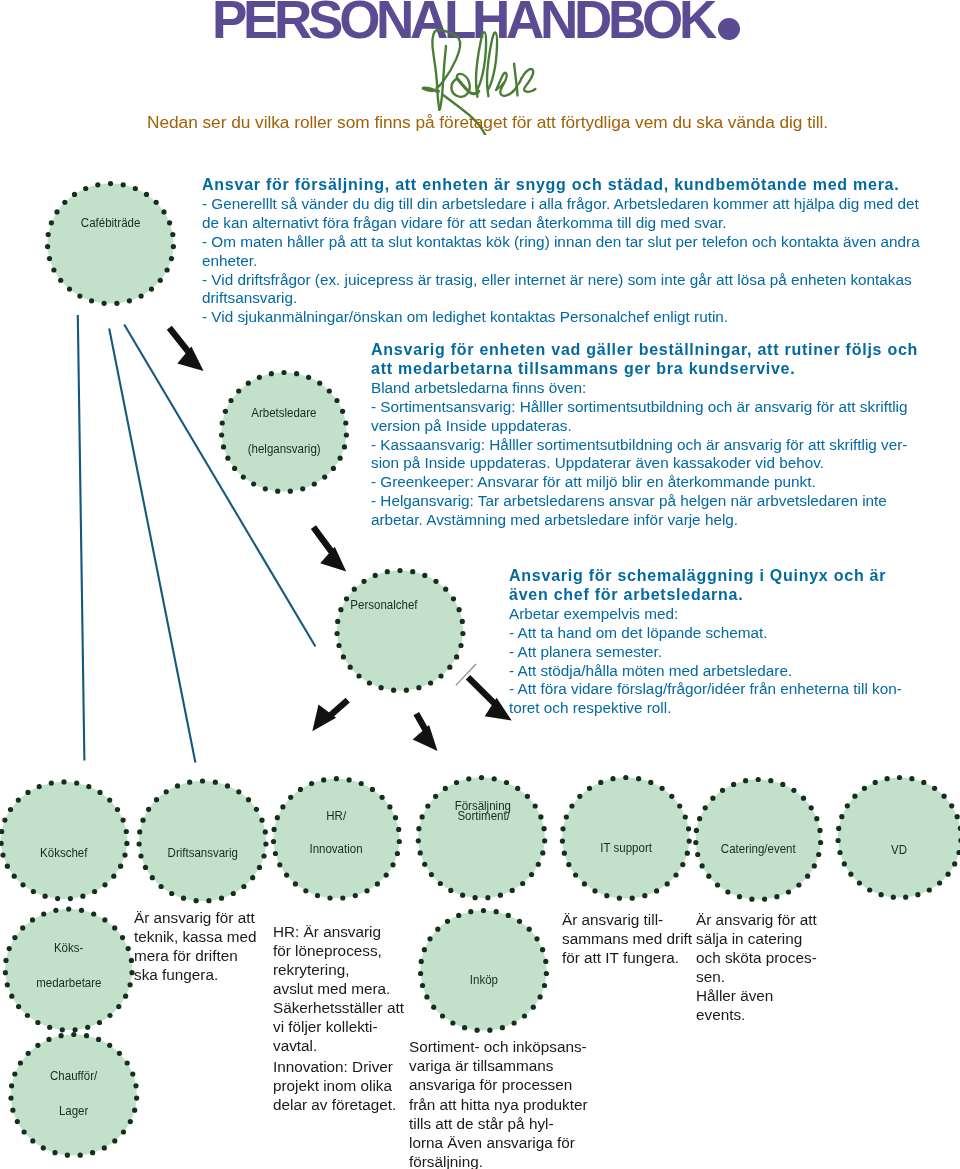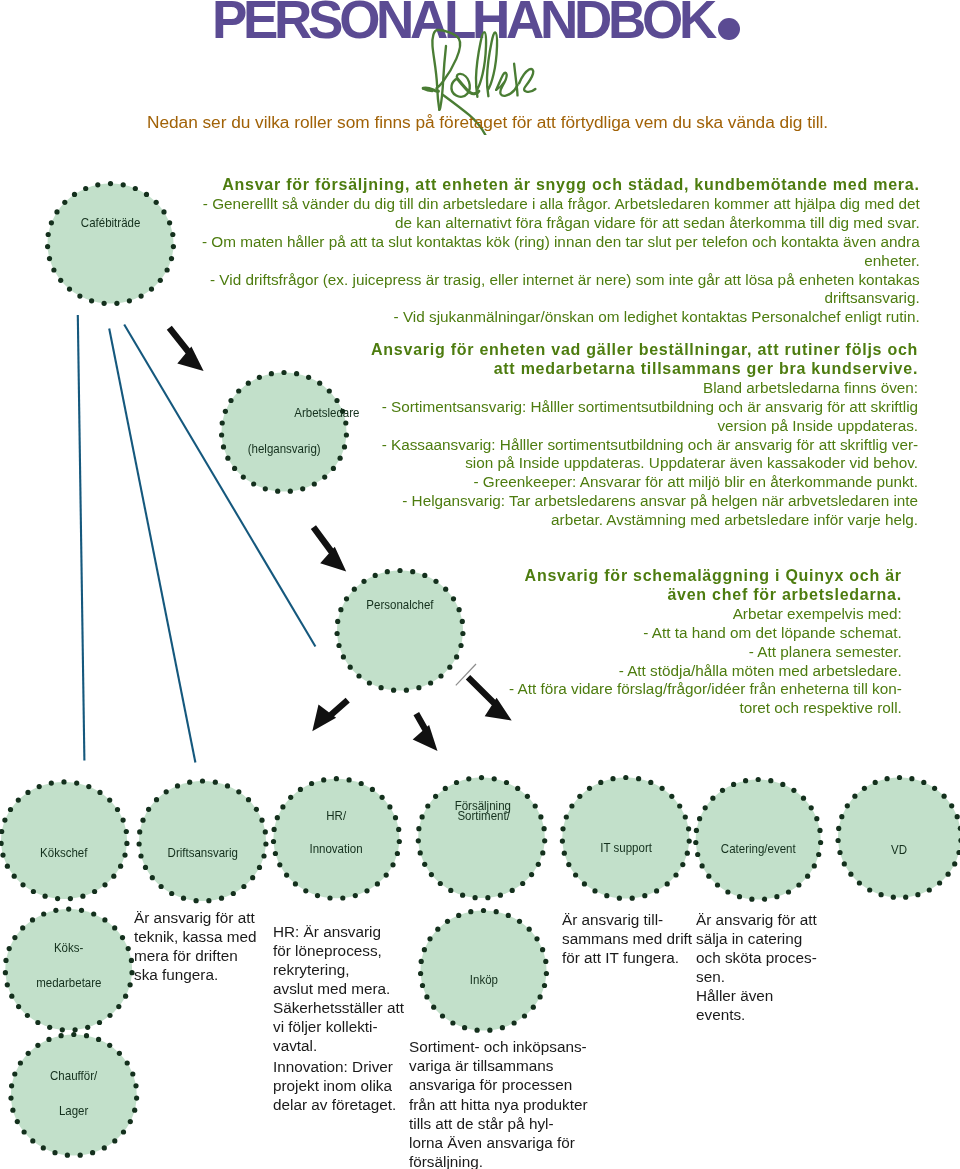--- a/index.html
+++ b/index.html
@@ -15,7 +15,7 @@
   .nodelbl{text-align:center;color:#14301d;font-size:13px;line-height:20px;white-space:nowrap;}
   .nodelbl span{display:inline-block;transform:scaleX(0.885);transform-origin:center center;}
   
-  .txt{position:absolute;color:#4d7c0f;font-size:15.3px;line-height:18.9px;white-space:nowrap;text-align:right;}
+  .txt{position:absolute;color:#0369a1;font-size:15.3px;line-height:18.9px;white-space:nowrap;}
   .txt .hd{font-weight:bold;font-size:16px;letter-spacing:0.75px;}
   .ctxt{position:absolute;color:#1a1a1a;font-size:15.3px;line-height:19.1px;text-align:left;white-space:nowrap;}
   #tb-cafe{left:202px;top:176px;}

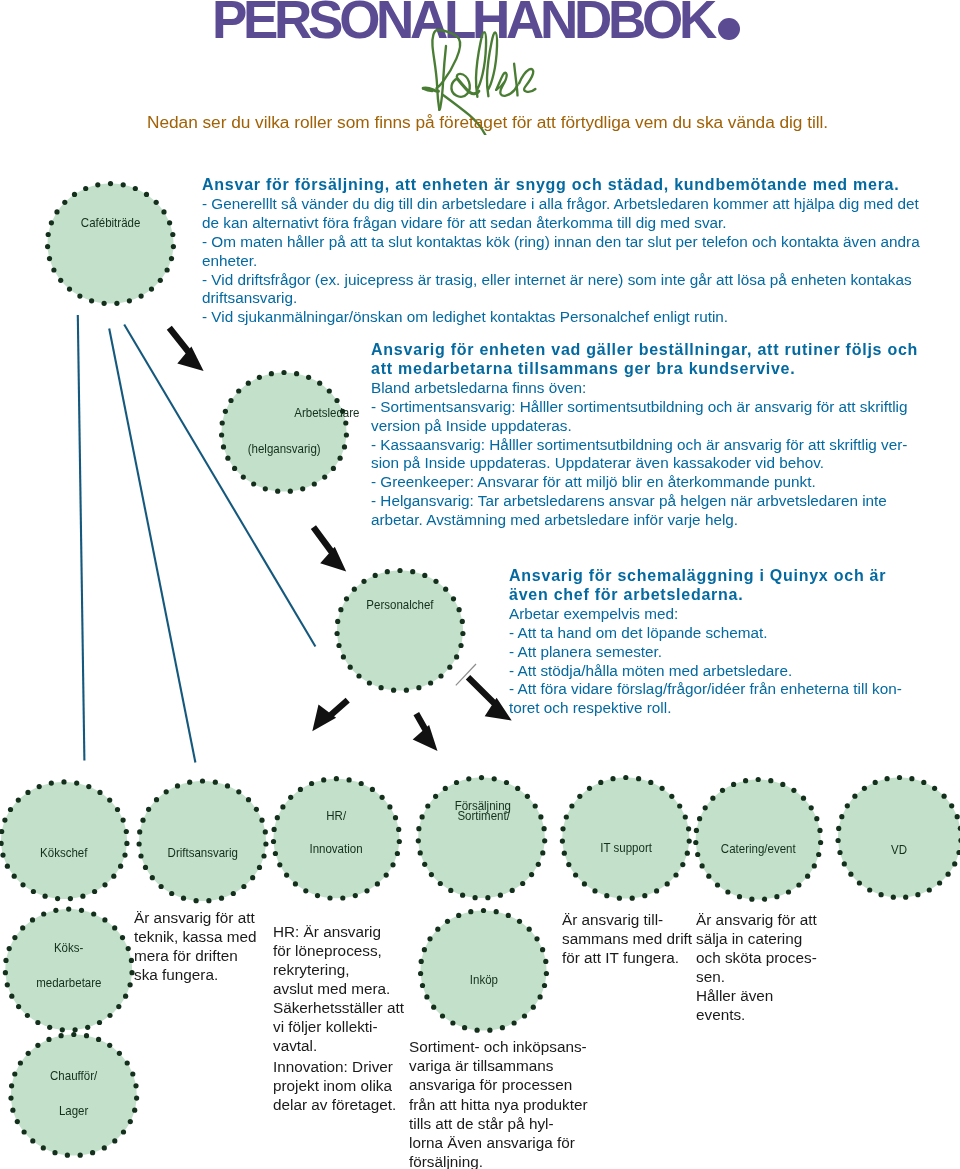--- a/index.html
+++ b/index.html
@@ -635,7 +635,7 @@
   </div>
 
   <div class="abs nodelbl" style="left:30.5px;top:212.97px;width:160px;"><span>Cafébiträde</span></div>
-  <div class="abs nodelbl" style="left:204.0px;top:403.37px;width:160px;text-align:right;"><span>Arbetsledare</span></div>
+  <div class="abs nodelbl" style="left:204.0px;top:403.37px;width:160px;"><span>Arbetsledare</span></div>
   <div class="abs nodelbl" style="left:204.0px;top:438.77px;width:160px;"><span>(helgansvarig)</span></div>
   <div class="abs nodelbl" style="left:320.0px;top:594.67px;width:160px;"><span>Personalchef</span></div>
   <div class="abs nodelbl" style="left:-16.0px;top:843.27px;width:160px;"><span>Kökschef</span></div>

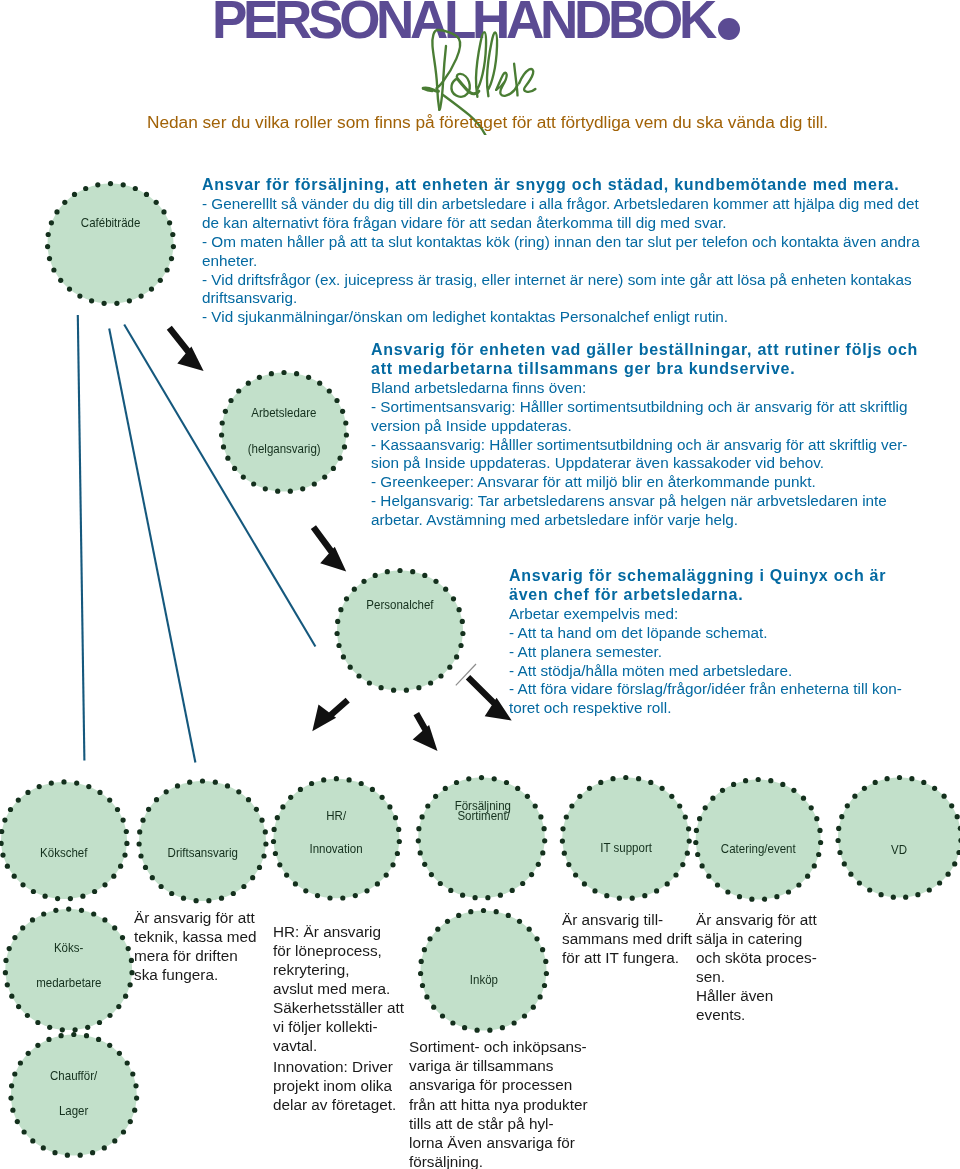--- a/index.html
+++ b/index.html
@@ -637,7 +637,7 @@
   <div class="abs nodelbl" style="left:30.5px;top:212.97px;width:160px;"><span>Cafébiträde</span></div>
   <div class="abs nodelbl" style="left:204.0px;top:403.37px;width:160px;"><span>Arbetsledare</span></div>
   <div class="abs nodelbl" style="left:204.0px;top:438.77px;width:160px;"><span>(helgansvarig)</span></div>
-  <div class="abs nodelbl" style="left:320.0px;top:594.67px;width:160px;"><span>Personalchef</span></div>
+  <div class="abs nodelbl" style="left:304px;top:594.67px;width:160px;"><span>Personalchef</span></div>
   <div class="abs nodelbl" style="left:-16.0px;top:843.27px;width:160px;"><span>Kökschef</span></div>
   <div class="abs nodelbl" style="left:122.5px;top:842.77px;width:160px;"><span>Driftsansvarig</span></div>
   <div class="abs nodelbl" style="left:256.4px;top:806.07px;width:160px;"><span>HR/</span></div>

